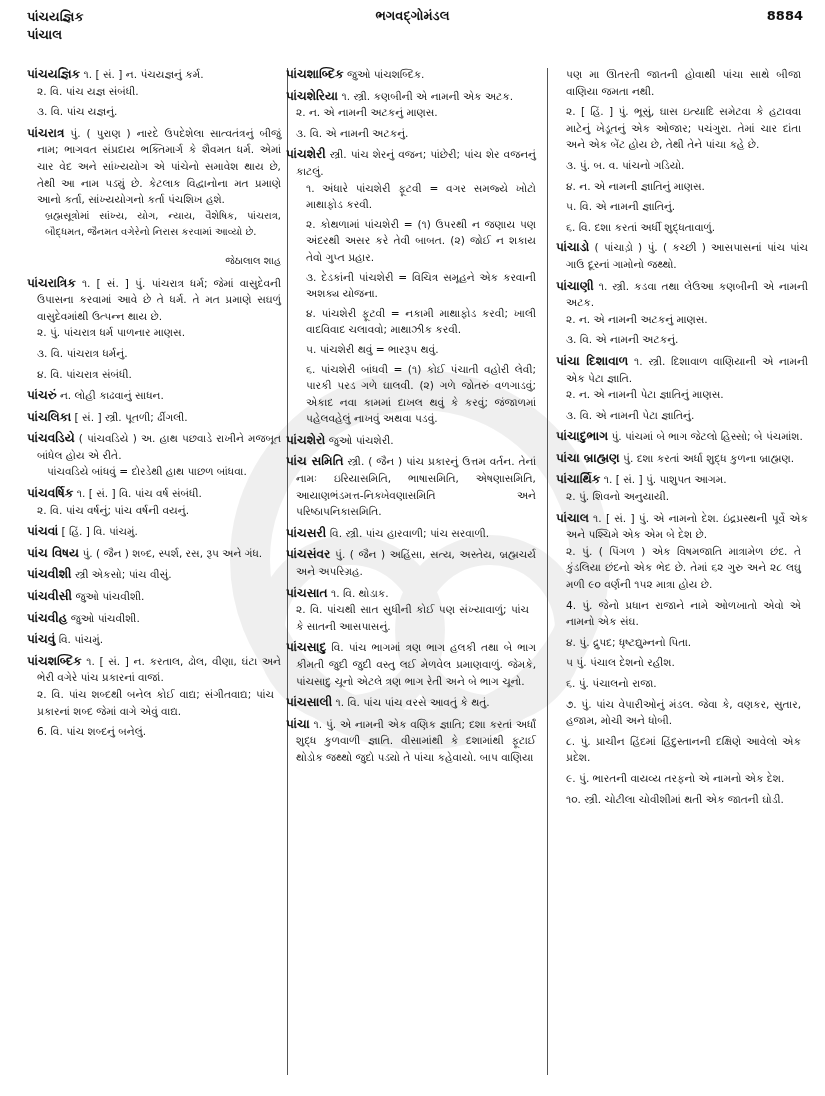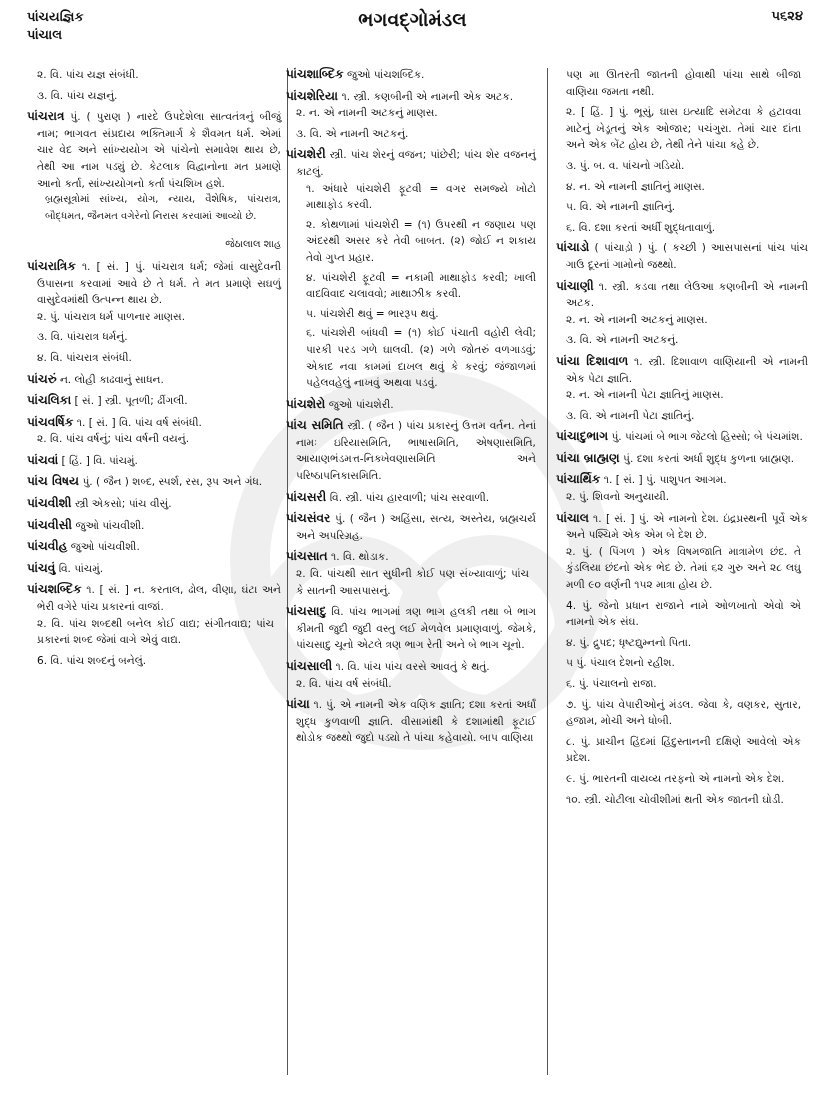--- a/index.html
+++ b/index.html
@@ -12,7 +12,7 @@
     pointer-events:none; opacity:0.06;
   }
   .hdr-left { position:absolute; left:27px; top:8px; font-size:13px; font-weight:bold; line-height:18px; }
-  .hdr-center { position:absolute; left:0; right:0; top:8px; text-align:center; font-size:19px; font-weight:bold; }
+  .hdr-center { position:absolute; left:0; right:0; top:8px; text-align:center; font-size:13px; font-weight:bold; }
   .hdr-right { position:absolute; right:22px; top:8px; font-size:13px; font-weight:bold; }
   .col {
     position:absolute; top:66px; bottom:16px;

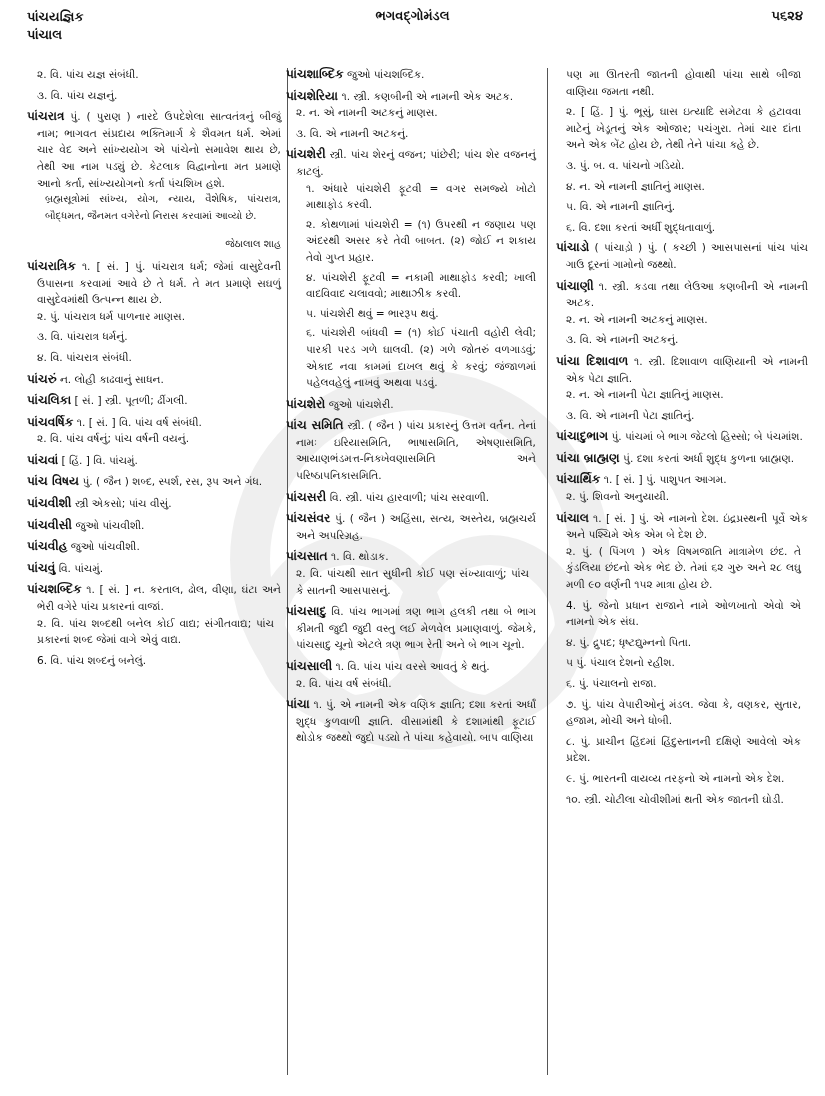--- a/index.html
+++ b/index.html
@@ -45,7 +45,7 @@
   <div>પાંચાલ</div>
 </div>
 <div class="hdr-center">ભગવદ્ગોમંડલ</div>
-<div class="hdr-right">૫૬૨૪</div>
+<div class="hdr-right">8884</div>
 
 <div class="divider" style="left:287px"></div>
 <div class="divider" style="left:547px"></div>

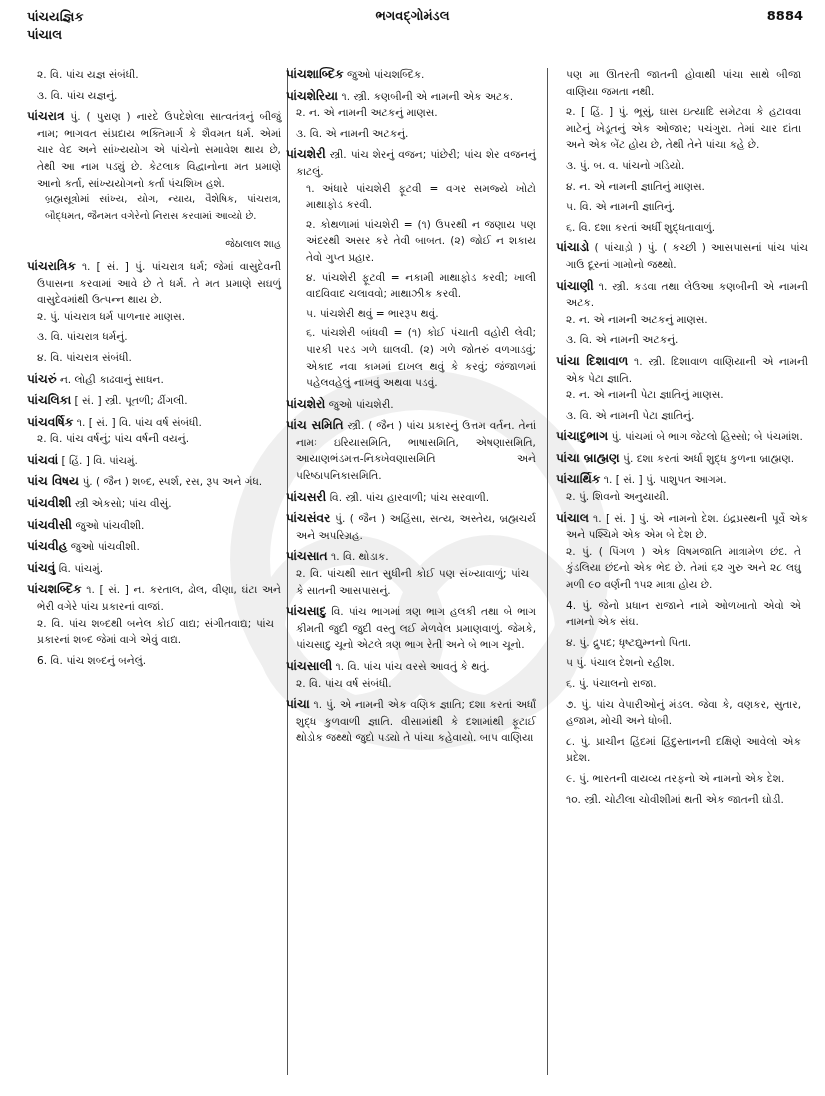--- a/index.html
+++ b/index.html
@@ -52,6 +52,7 @@
 
 <div class="col col1" id="col0">
     <div class="entry">
+      <div class="hang"><span class="entry-head">પાંચયજ્ઞિક</span> <span>૧. [ સં. ] ન. પંચયજ્ઞનું કર્મ.</span></div>
       <div class="sense">૨. વિ. પાંચ યજ્ઞ સંબંધી.</div>
       <div class="sense">૩. વિ. પાંચ યજ્ઞનું.</div>
     </div>

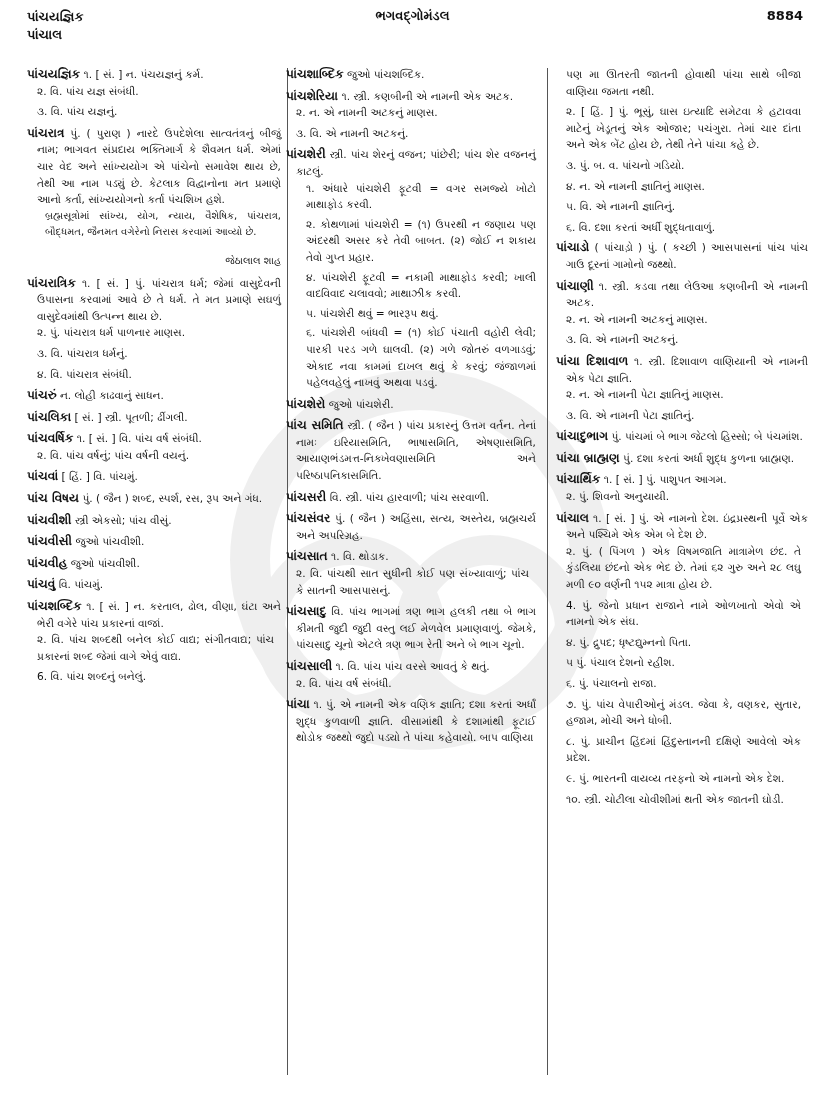--- a/index.html
+++ b/index.html
@@ -113,6 +113,7 @@
       <div class="hang"><span class="entry-head">પાંચશેરી</span> <span>સ્ત્રી. પાંચ શેરનું વજન; પાંછેરી; પાંચ શેર વજનનું કાટલું.</span></div>
       <div class="example">૧. અંધારે પાંચશેરી ફૂટવી = વગર સમજ્યે ખોટો માથાફોડ કરવી.</div>
       <div class="example">૨. કોથળામાં પાંચશેરી = (૧) ઉપરથી ન જણાય પણ અંદરથી અસર કરે તેવી બાબત. (૨) જોઈ ન શકાય તેવો ગુપ્ત પ્રહાર.</div>
+      <div class="example">૩. દેડકાંની પાંચશેરી = વિચિત્ર સમૂહને એક કરવાની અશક્ય યોજના.</div>
       <div class="example">૪. પાંચશેરી ફૂટવી = નકામી માથાફોડ કરવી; ખાલી વાદવિવાદ ચલાવવો; માથાઝીક કરવી.</div>
       <div class="example">૫. પાંચશેરી થવું = ભારરૂપ થવું.</div>
       <div class="example">૬. પાંચશેરી બાંધવી = (૧) કોઈ પંચાતી વહોરી લેવી; પારકી પરડ ગળે ઘાલવી. (૨) ગળે જોતરું વળગાડવું; એકાદ નવા કામમાં દાખલ થવું કે કરવું; જંજાળમાં પહેલવહેલું નાખવું અથવા પડવું.</div>

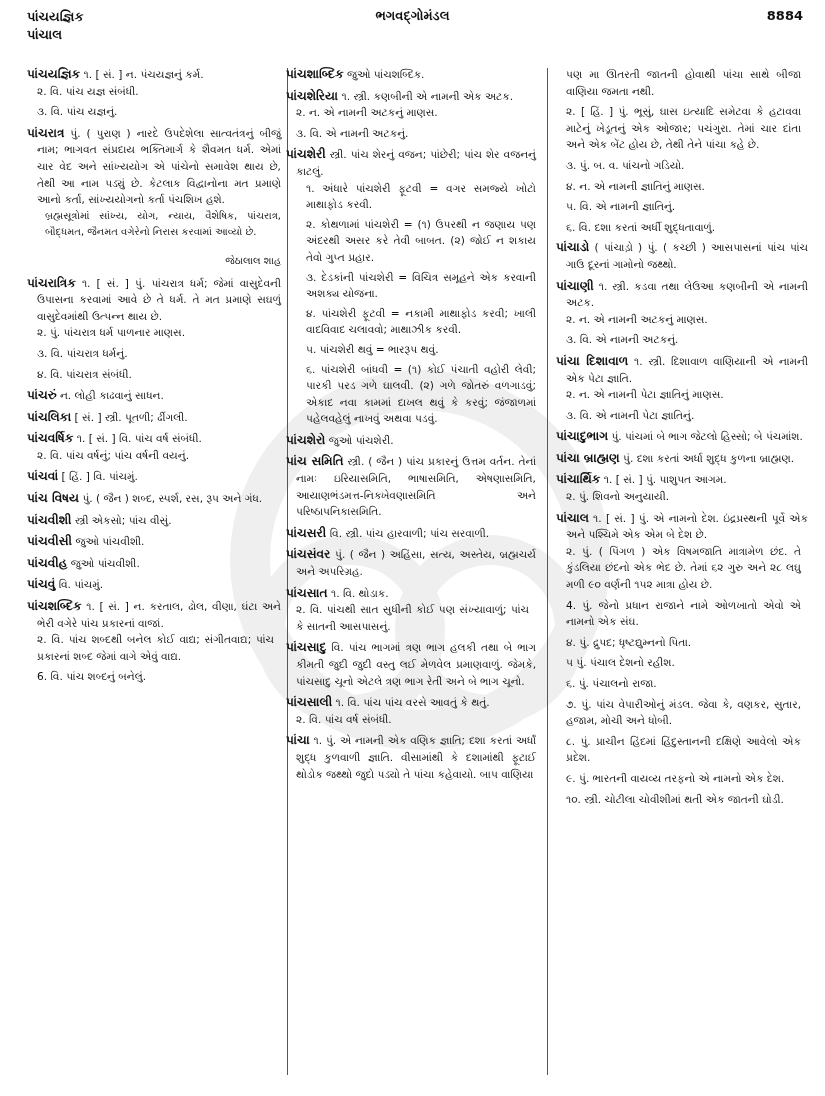--- a/index.html
+++ b/index.html
@@ -71,6 +71,10 @@
     </div>
     <div class="entry">
       <div class="hang"><span class="entry-head">પાંચલિકા</span> <span>[ સં. ] સ્ત્રી. પૂતળી; ઢીંગલી.</span></div>
+    </div>
+    <div class="entry">
+      <div class="hang"><span class="entry-head">પાંચવડિયે</span> <span>( પાંચવડિયે ) અ. હાથ પછવાડે રાખીને મજબૂત બાંધેલ હોય એ રીતે.</span></div>
+      <div class="example">પાંચવડિયે બાંધવું = દોરડેથી હાથ પાછળ બાંધવા.</div>
     </div>
     <div class="entry">
       <div class="hang"><span class="entry-head">પાંચવર્ષિક</span> <span>૧. [ સં. ] વિ. પાંચ વર્ષ સંબંધી.</span></div>

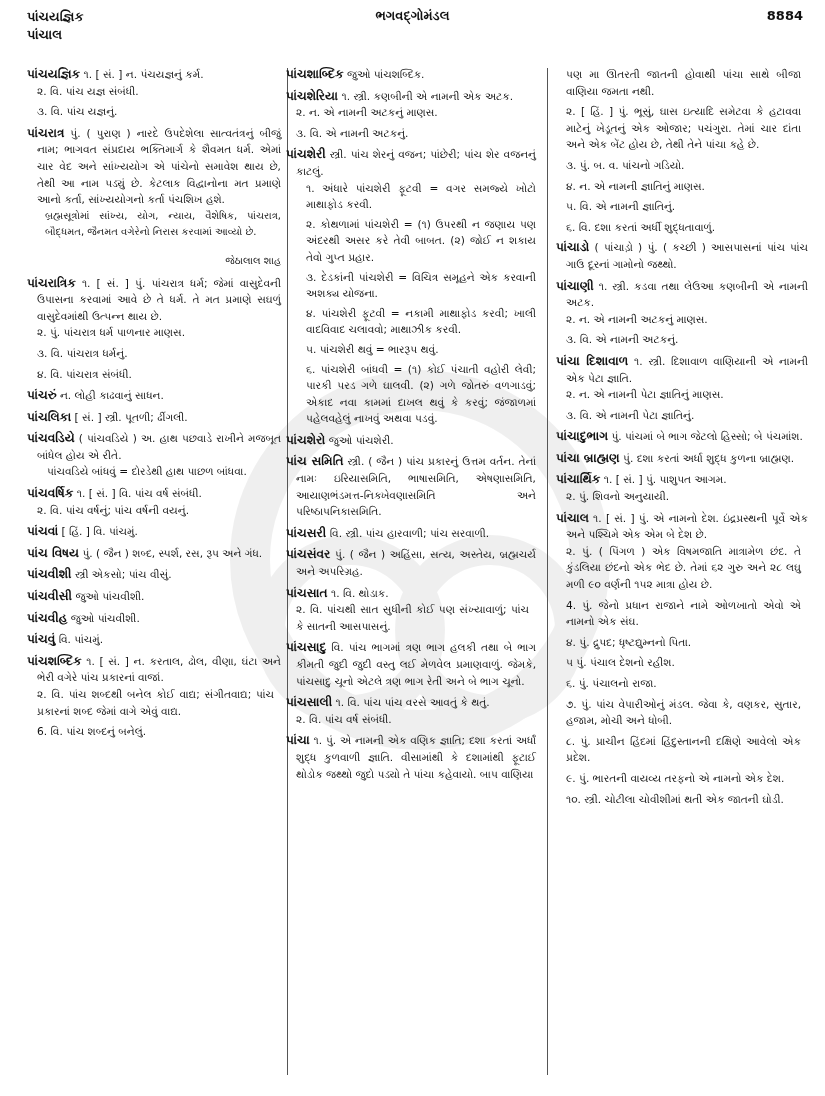--- a/index.html
+++ b/index.html
@@ -143,7 +143,6 @@
     </div>
     <div class="entry">
       <div class="hang"><span class="entry-head">પાંચસાલી</span> <span>૧. વિ. પાંચ પાંચ વરસે આવતું કે થતું.</span></div>
-      <div class="sense">૨. વિ. પાંચ વર્ષ સંબંધી.</div>
     </div>
     <div class="entry">
       <div class="hang"><span class="entry-head">પાંચા</span> <span>૧. પું. એ નામની એક વણિક જ્ઞાતિ; દશા કરતાં અર્ધાં શુદ્ધ કુળવાળી જ્ઞાતિ. વીસામાંથી કે દશામાંથી ફૂટાઈ થોડોક જથ્થો જુદો પડ્યો તે પાંચા કહેવાયો. બાપ વાણિયા</span></div>

